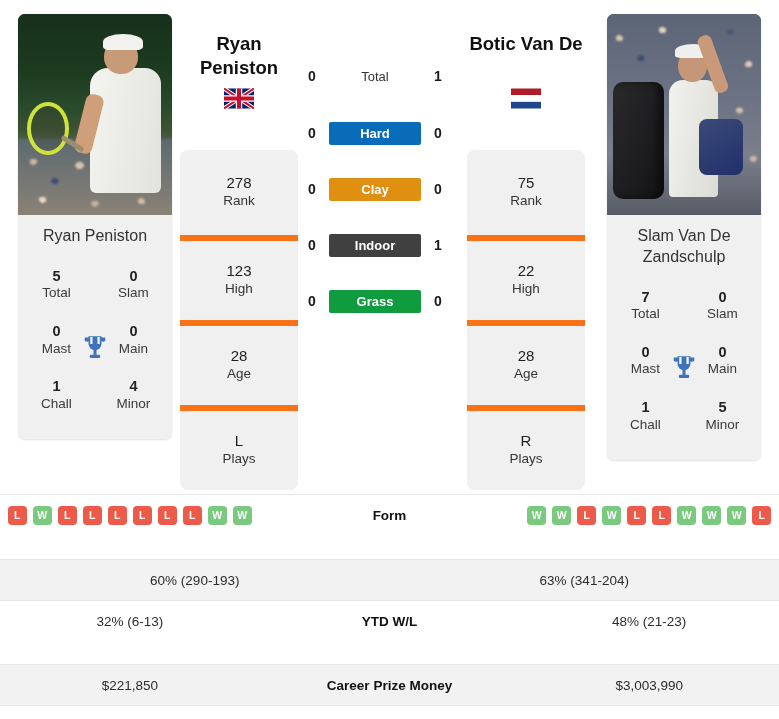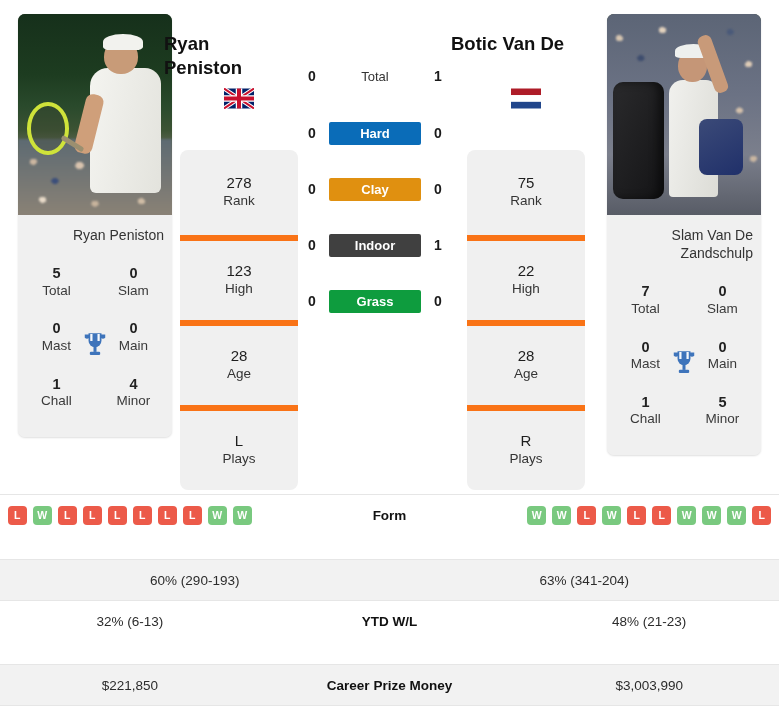--- a/index.html
+++ b/index.html
@@ -117,7 +117,7 @@
 
   
   .hname {
-    position:absolute; top:32px; width:150px; 
+    position:absolute; top:32px; width:150px; text-align:center;
     font-size:18.5px; font-weight:bold; color:#111; line-height:1.32;
   }
   .hname.left  { left:164px; }

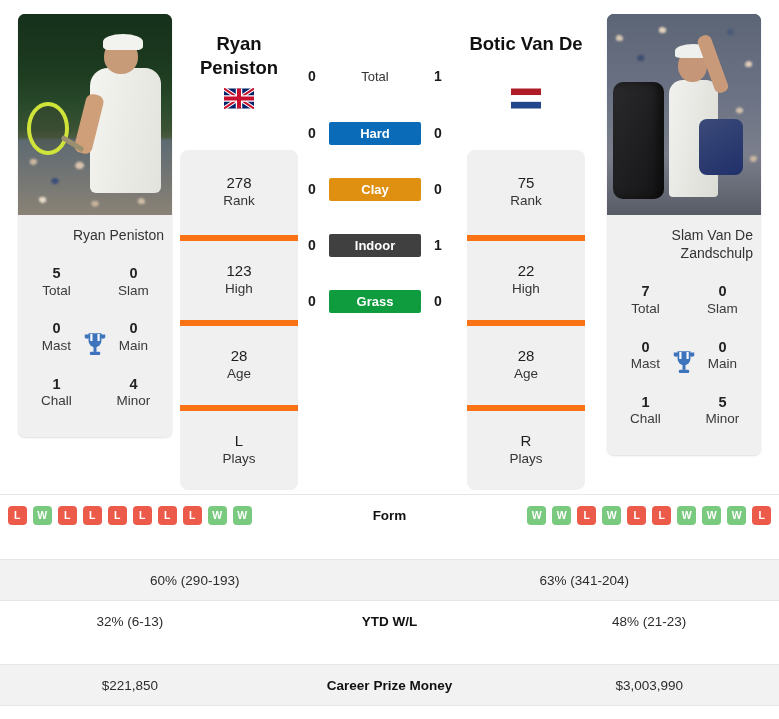--- a/index.html
+++ b/index.html
@@ -87,7 +87,7 @@
     background:linear-gradient(150deg,#3b4a78,#20306a); border-radius:8px; }
 
   .pname {
-    text-align:right; font-size:14px; color:#333; line-height:1.3;
+    text-align:center; font-size:16px; color:#333; line-height:1.3;
     padding:11px 8px 9px; background:#f0f0f0;
   }
   .tgrid {

